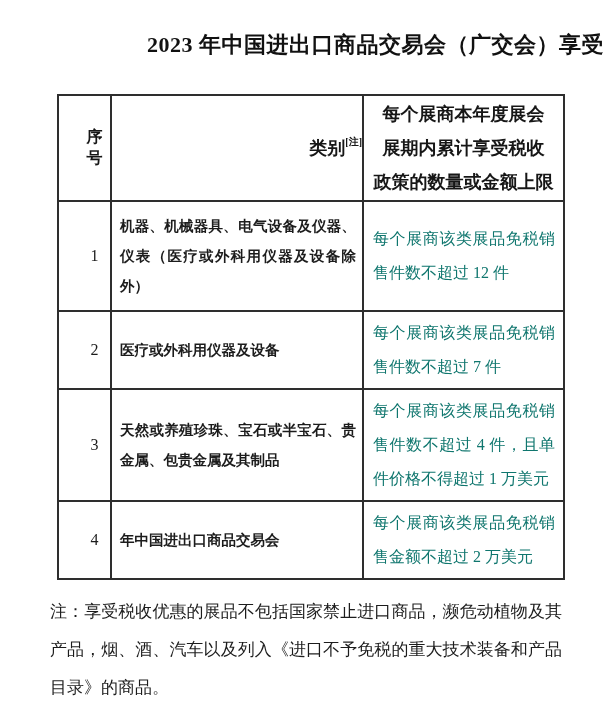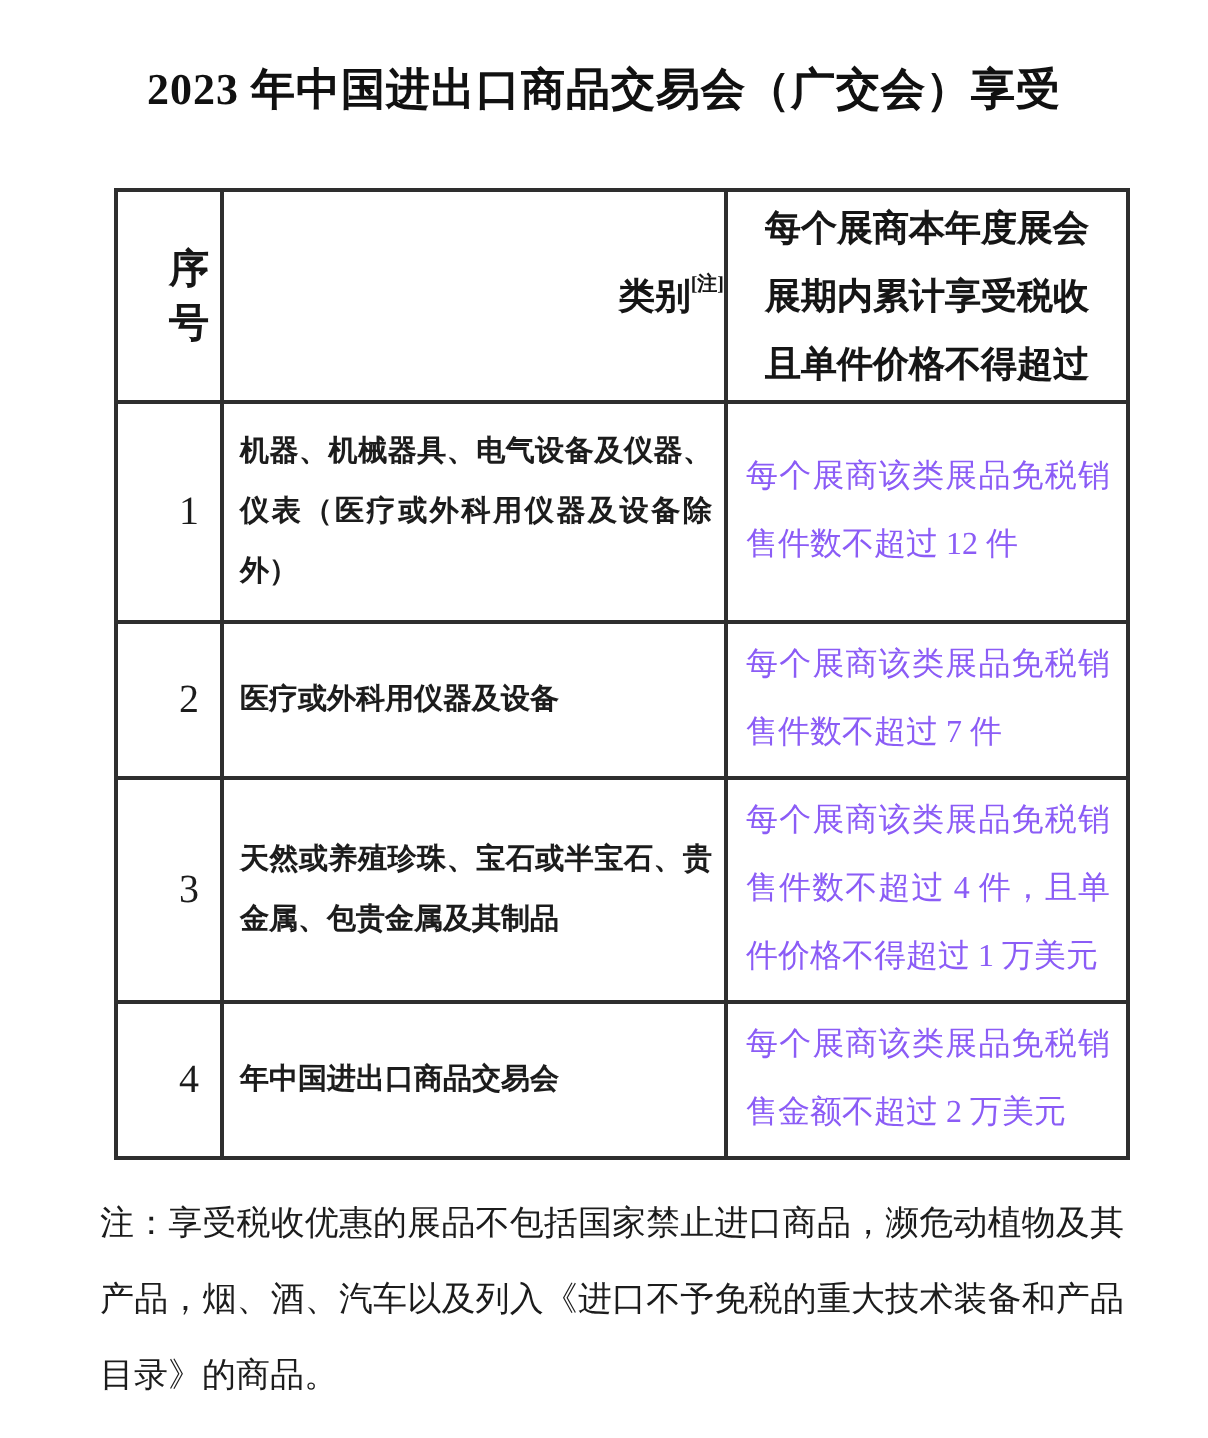--- a/index.html
+++ b/index.html
@@ -13,7 +13,7 @@
   }
   .doc-title {
     padding-top:26px;
-    text-align:center;
+    text-align:right;
     font-weight:bold;
     font-size:22px;
     line-height:37px;

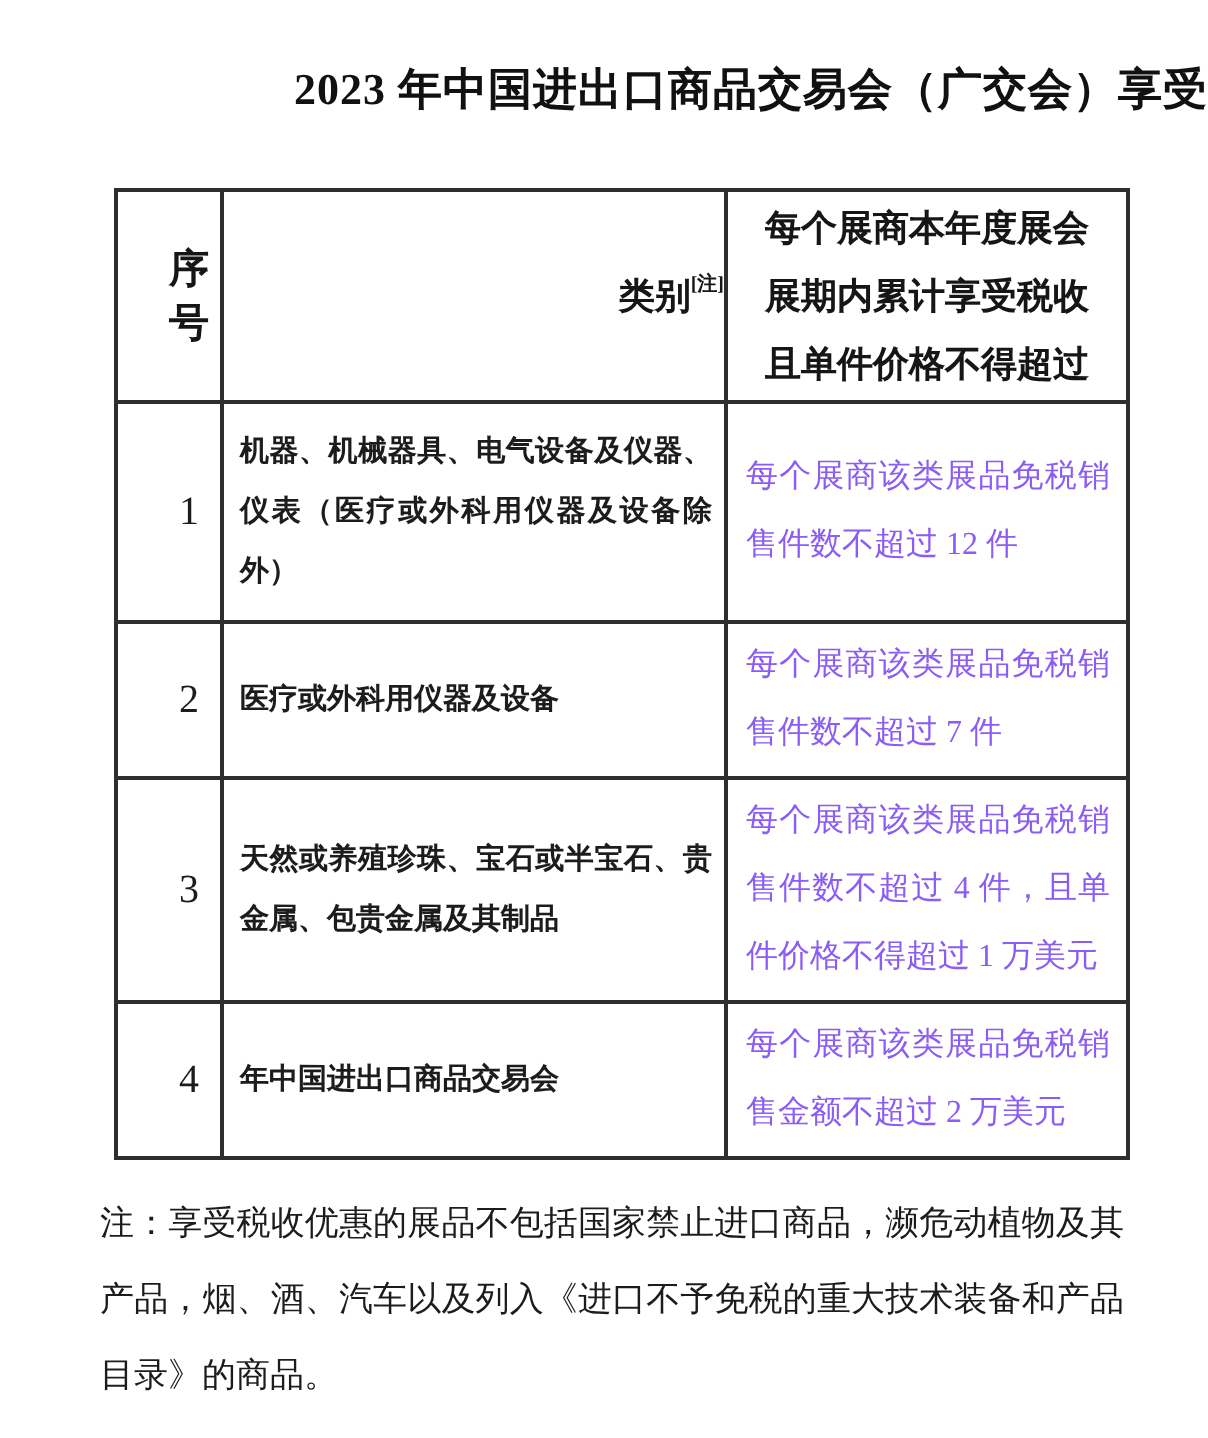--- a/index.html
+++ b/index.html
@@ -34,7 +34,7 @@
   }
   th.h-seq, td.c-seq {
     text-align:center;
-    font-size:20px;
+    font-size:16px;
     padding-left:20px;
   }
   th { font-weight:bold; font-size:18px; color:#161616; }

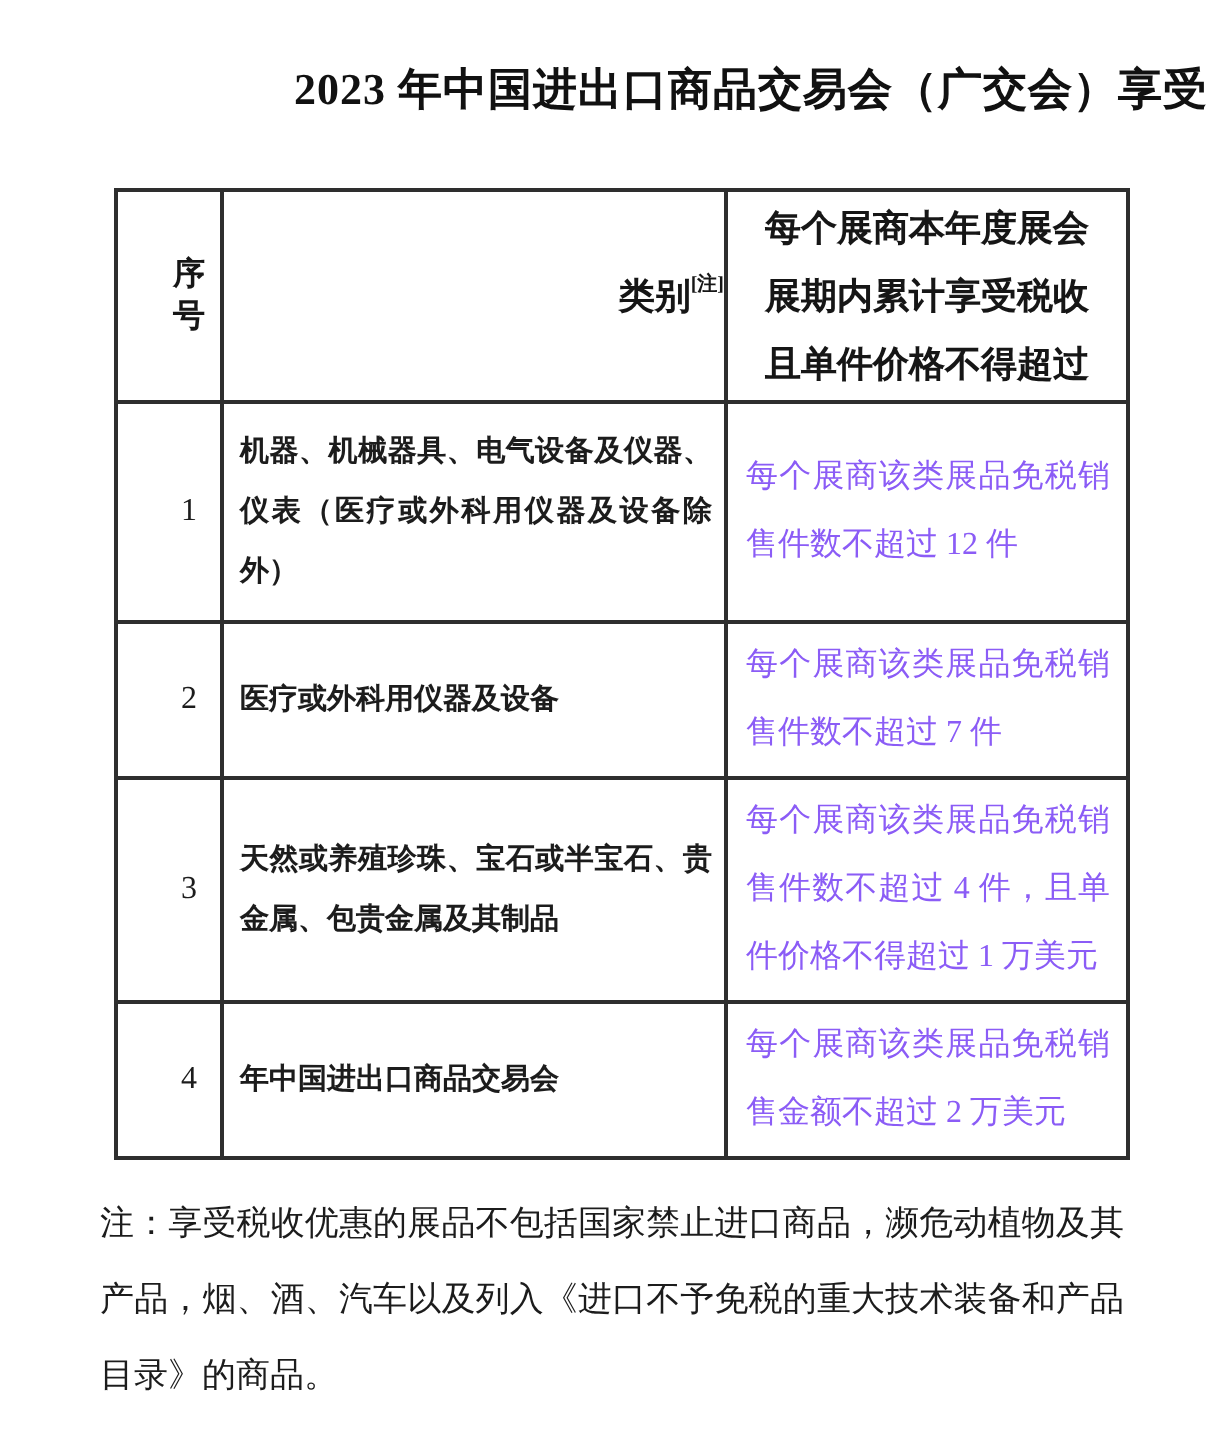--- a/index.html
+++ b/index.html
@@ -90,7 +90,7 @@
       <th class="h-limit">
         <div class="hline">每个展商本年度展会</div>
         <div class="hline">展期内累计享受税收</div>
-        <div class="hline">且单件价格不得超过</div>
+        <div class="hline">政策的数量或金额上限</div>
       </th>
     </tr>
   </thead>

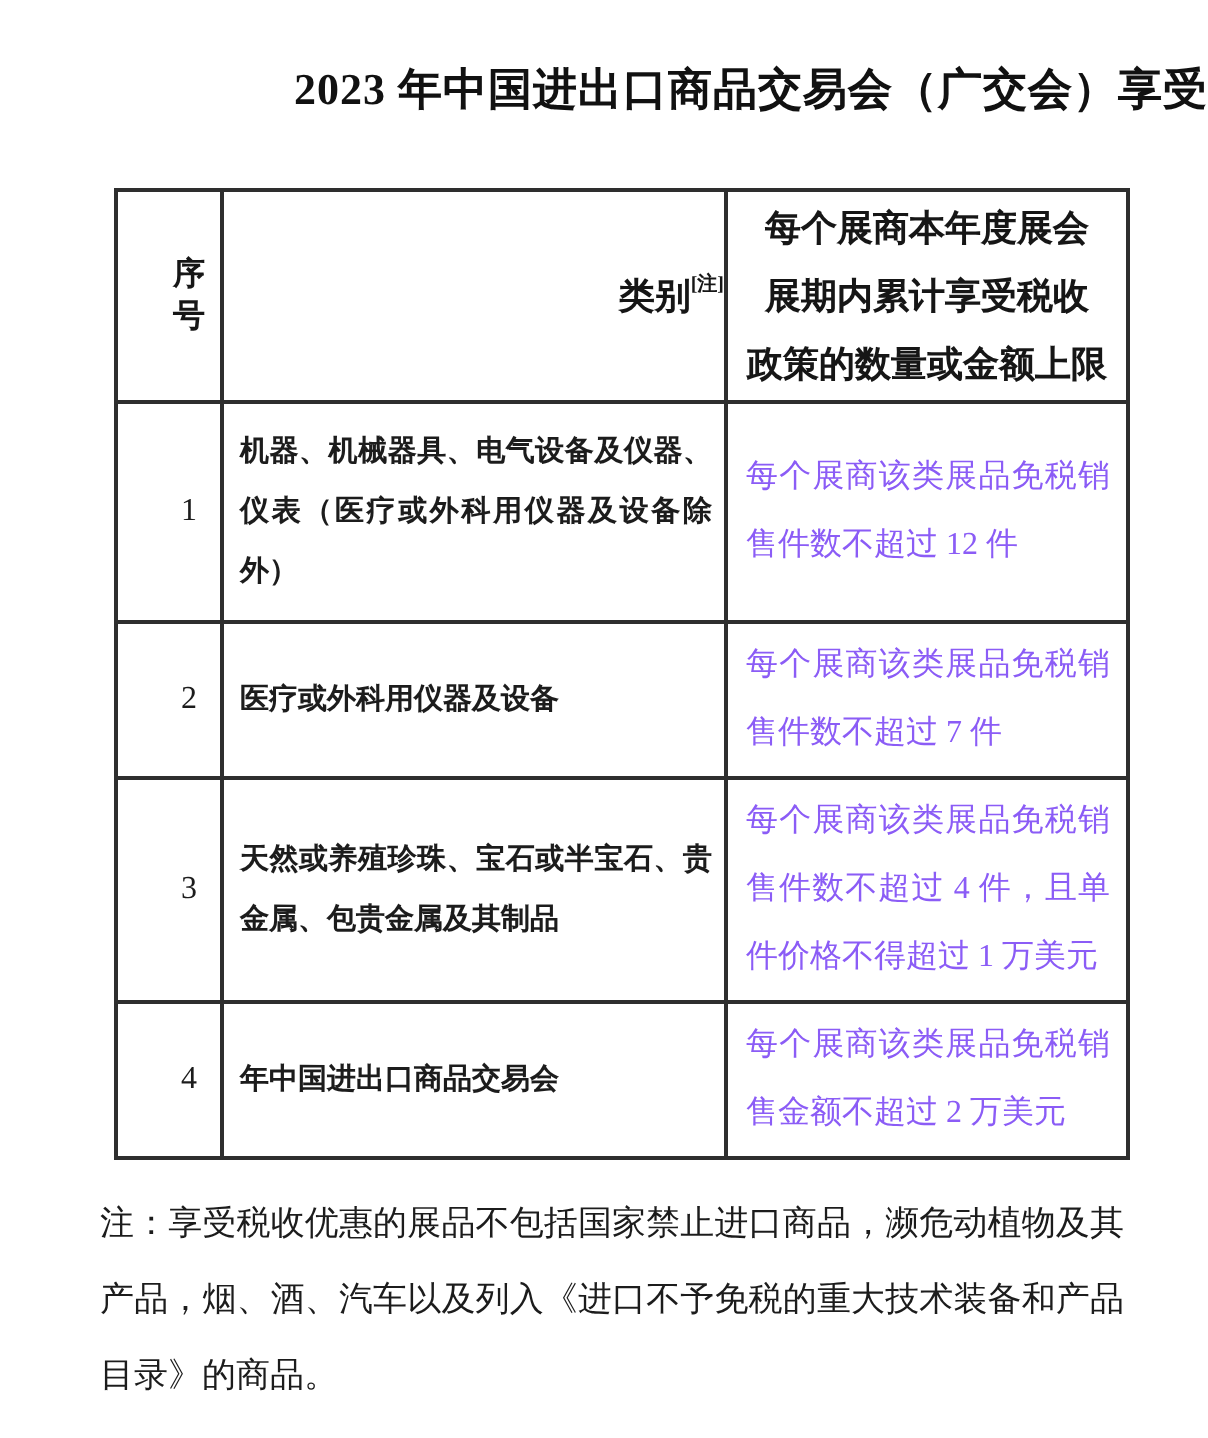--- a/index.html
+++ b/index.html
@@ -55,7 +55,7 @@
     line-height:34px;
     padding:4px 8px 4px 9px;
     text-align:justify;
-    color:#8b5cf6;
+    color:#0f766e;
   }
   tr.r-head  { height:106px; }
   tr.r-tall  { height:110px; }

